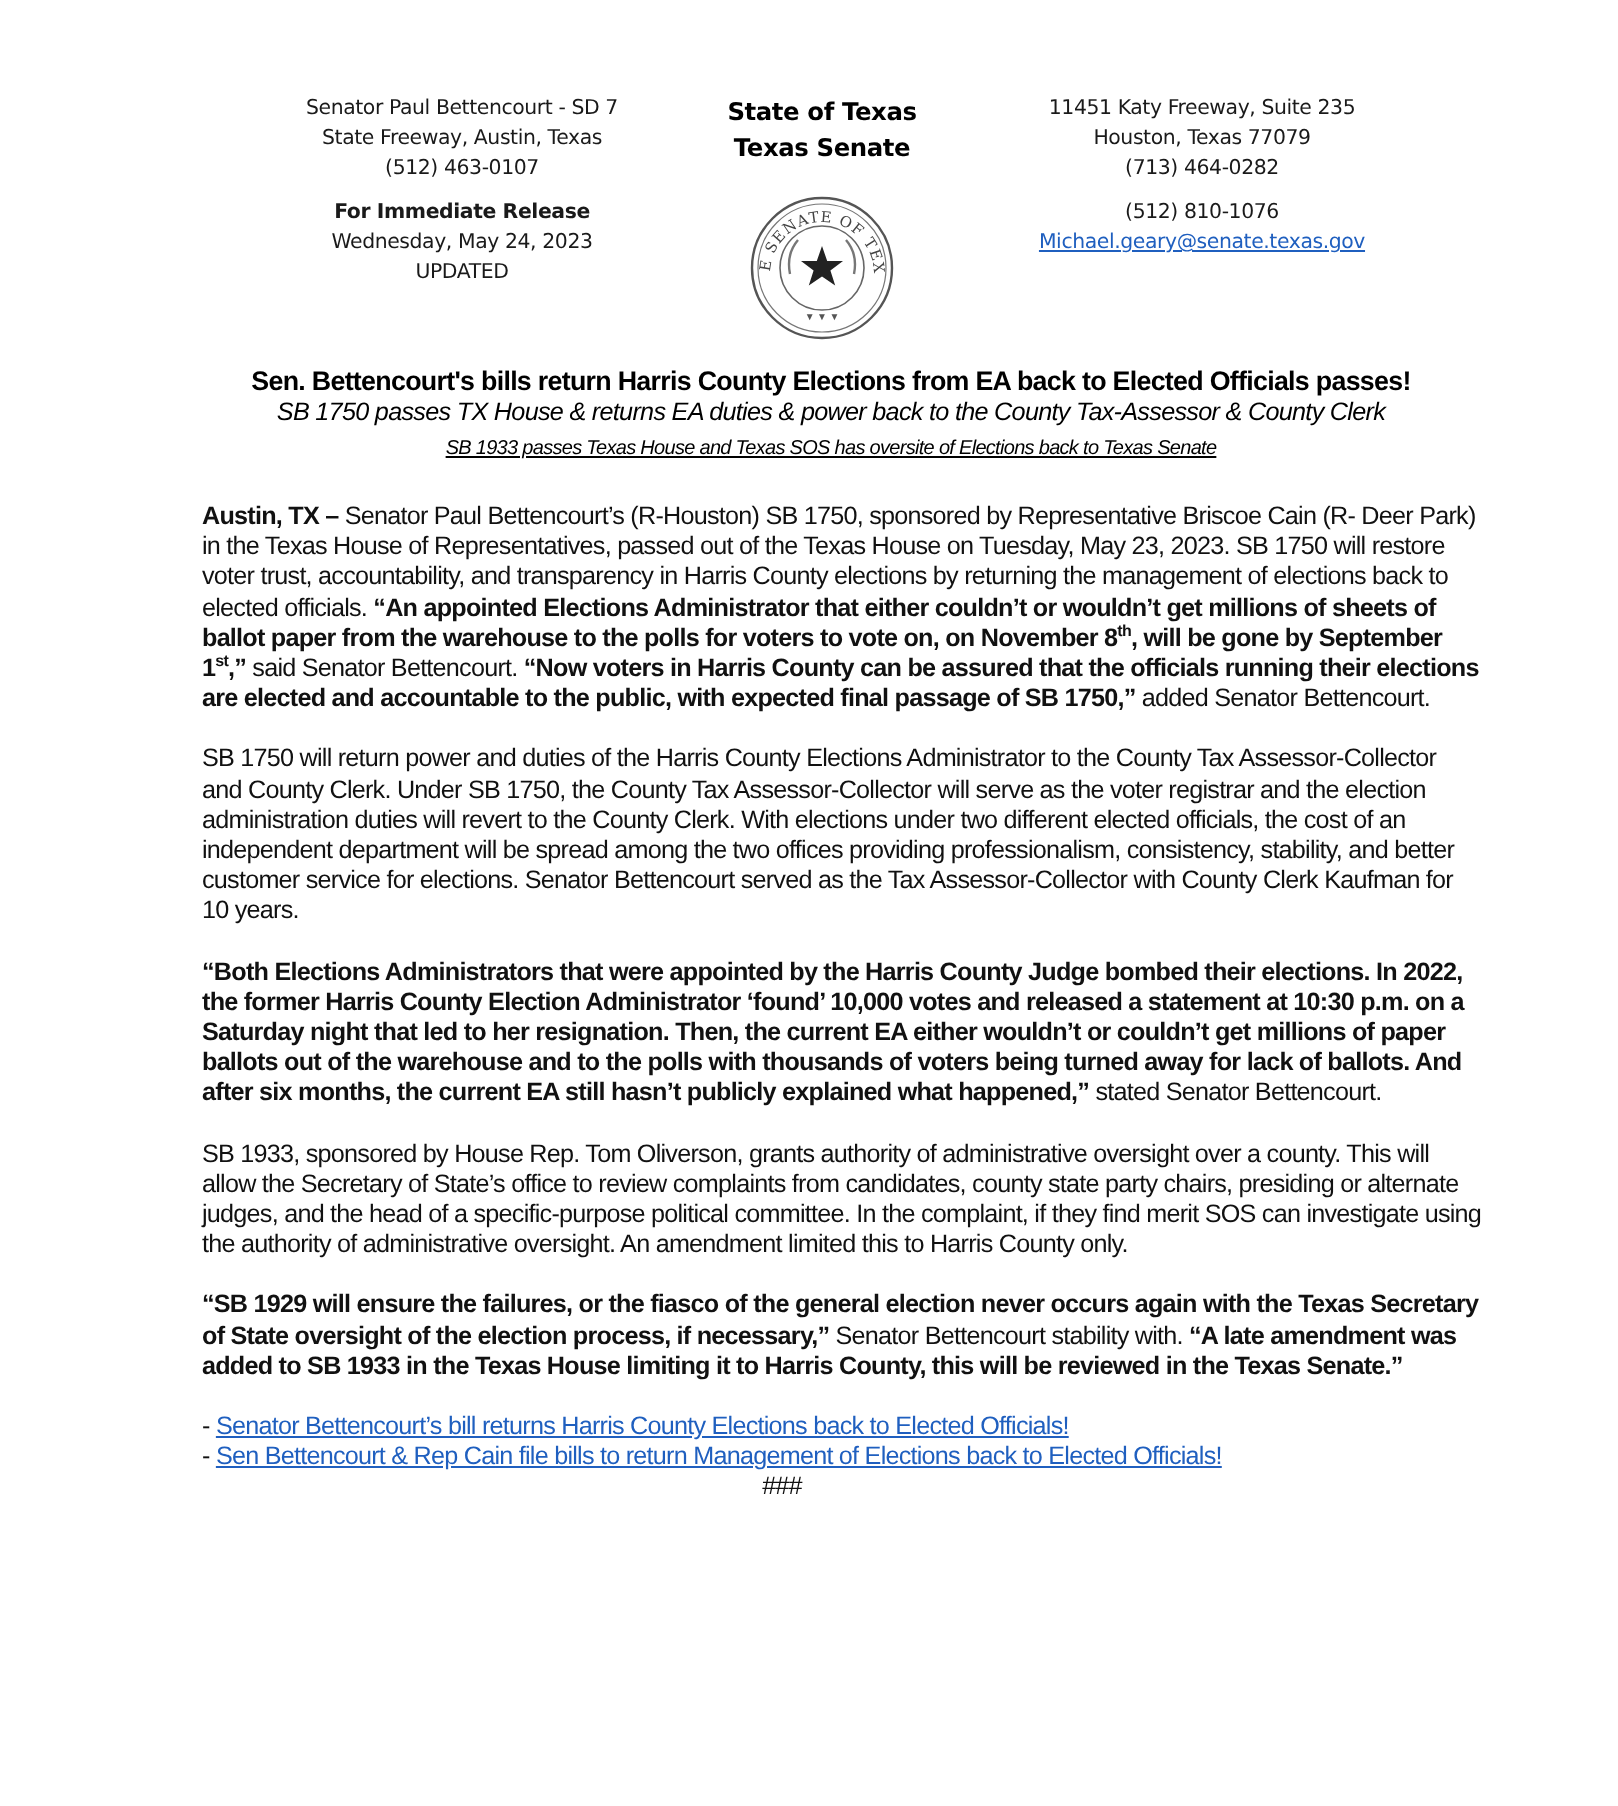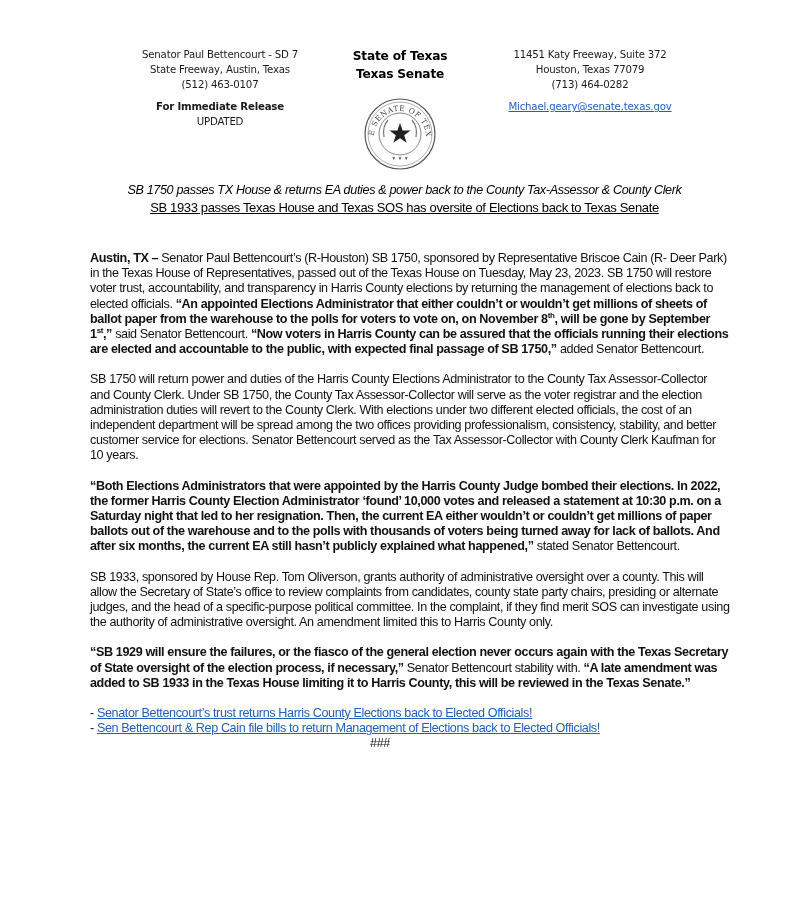--- a/index.html
+++ b/index.html
@@ -4,7 +4,7 @@
 <style>
   html, body { margin: 0; padding: 0; background: #ffffff; }
   body { width: 809px; height: 903px; position: relative; overflow: hidden; color: #000; }
-  .page { position: absolute; left: 0; top: 0; width: 644px; height: 903px; }
+  .page { position: absolute; left: 11px; top: 0; width: 644px; height: 903px; }
 
   .hdr-col { position: absolute; text-align: center; font-family: "DejaVu Sans", sans-serif; font-size: 10.2px; line-height: 15px; color: #1a1a1a; letter-spacing: -0.2px; }
   .hdr-left { left: 110px; top: 47px; width: 220px; }

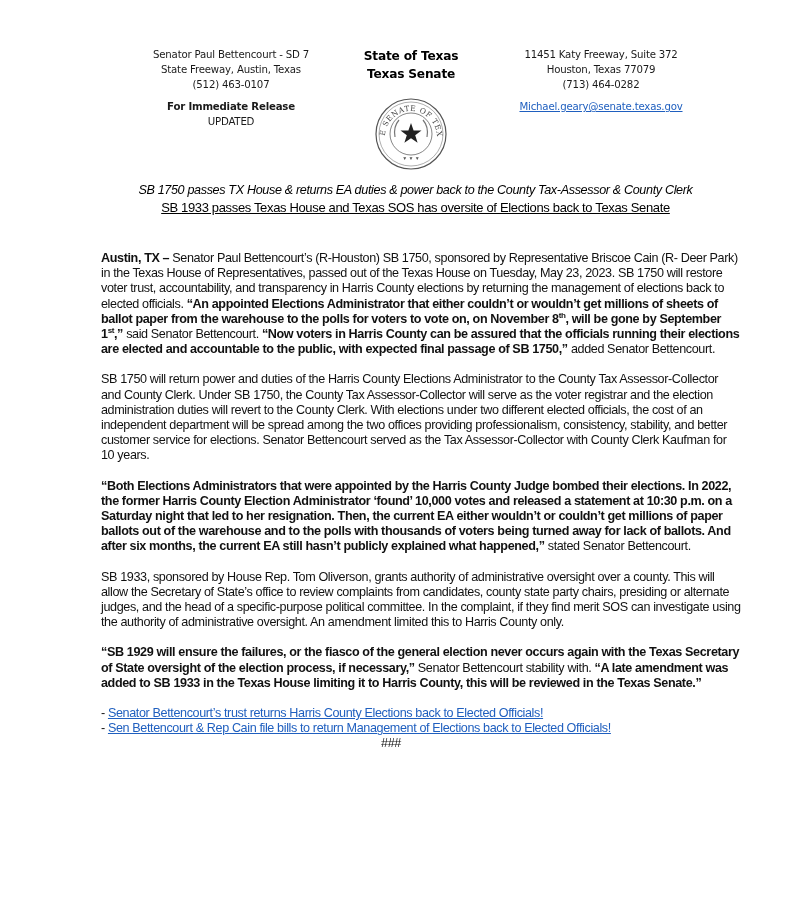--- a/index.html
+++ b/index.html
@@ -63,7 +63,7 @@
   </svg>
 
   <div class="hdr-col hdr-right">
-    <div>11451 Katy Freeway, Suite 372</div>
+    <div>11451 Katy Freeway, Suite 235</div>
     <div>Houston, Texas 77079</div>
     <div>(713) 464-0282</div>
     <div class="gap"></div>

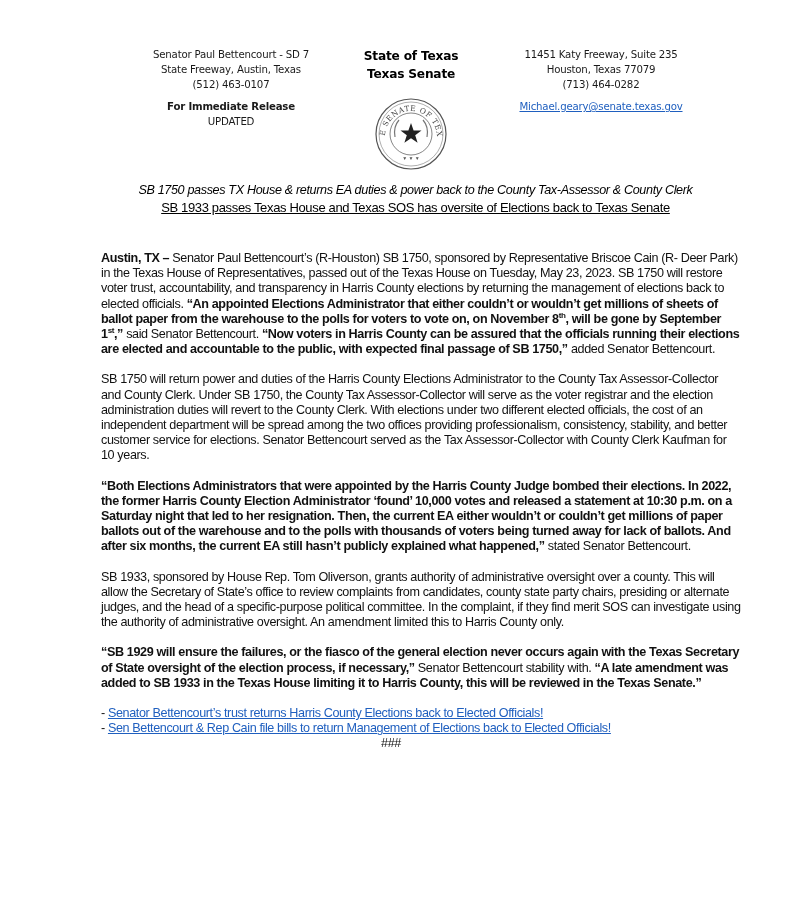--- a/index.html
+++ b/index.html
@@ -67,6 +67,7 @@
     <div>Houston, Texas 77079</div>
     <div>(713) 464-0282</div>
     <div class="gap"></div>
+    <div>(512) 810-1076</div>
     <div><span class="email">Michael.geary@senate.texas.gov</span></div>
   </div>
 

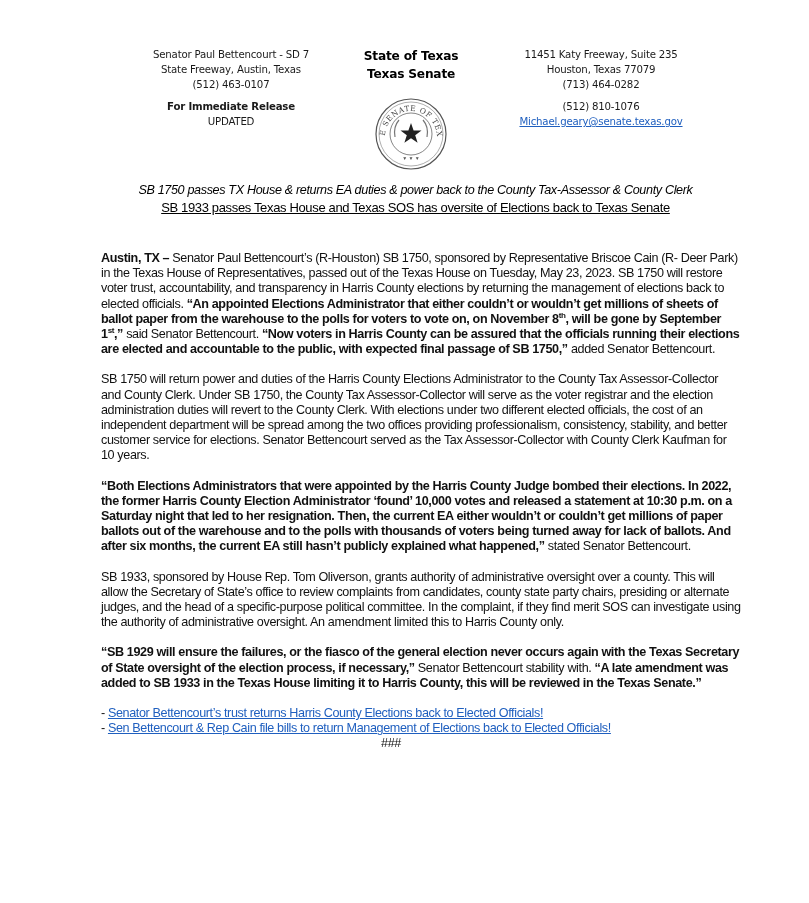--- a/index.html
+++ b/index.html
@@ -41,6 +41,7 @@
     <div>(512) 463-0107</div>
     <div class="gap"></div>
     <div class="bold">For Immediate Release</div>
+    <div>Wednesday, May 24, 2023</div>
     <div>UPDATED</div>
   </div>
 

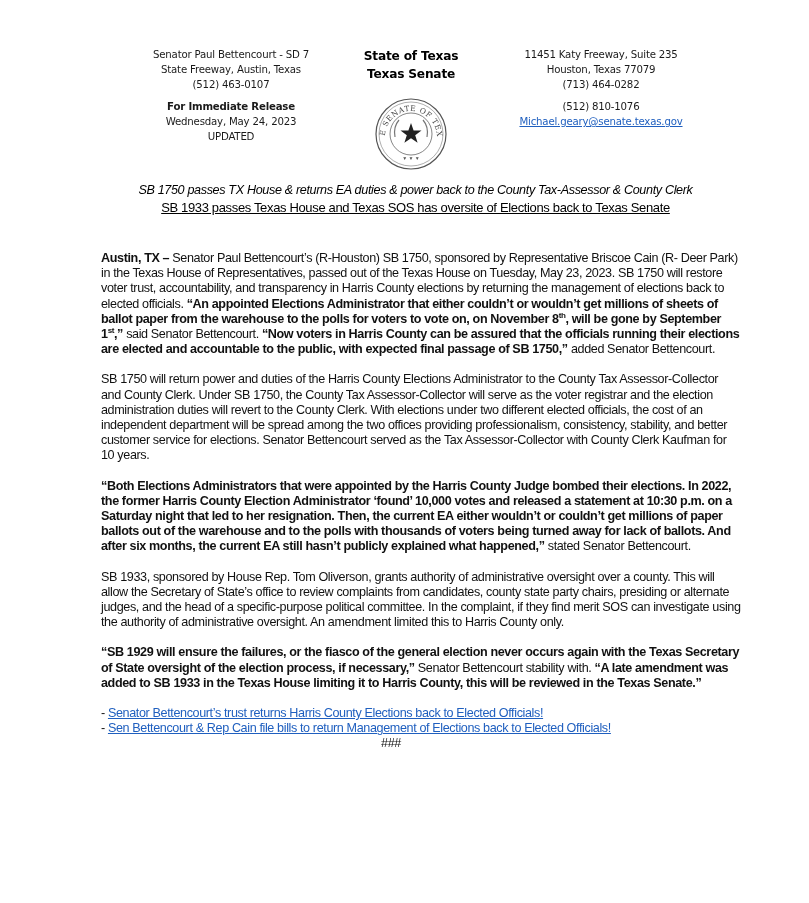--- a/index.html
+++ b/index.html
@@ -73,6 +73,7 @@
   </div>
 
   <div class="headline">
+    <div class="h1">Sen. Bettencourt's bills return Harris County Elections from EA back to Elected Officials passes!</div>
     <div class="h2">SB 1750 passes TX House &amp; returns EA duties &amp; power back to the County Tax-Assessor &amp; County Clerk</div>
     <div><span class="h3">SB 1933 passes Texas House and Texas SOS has oversite of Elections back to Texas Senate</span></div>
   </div>

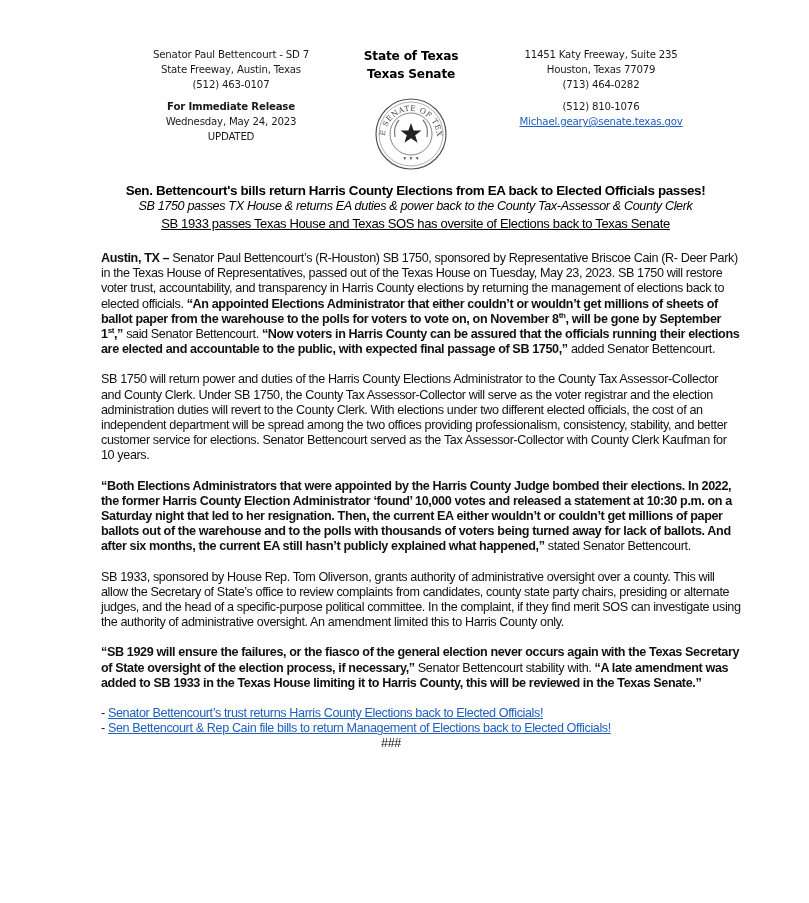--- a/index.html
+++ b/index.html
@@ -20,7 +20,7 @@
   .headline { position: absolute; left: 60px; top: 183px; width: 689px; text-align: center; font-family: "Liberation Sans", sans-serif; }
   .headline .h1 { font-weight: bold; font-size: 13.4px; line-height: 16px; letter-spacing: -0.35px; }
   .headline .h2 { font-style: italic; font-size: 12.6px; line-height: 15px; letter-spacing: -0.35px; }
-  .headline .h3 { text-decoration: underline; font-size: 13px; line-height: 16px; letter-spacing: -0.35px; }
+  .headline .h3 { text-decoration: underline; font-size: 10px; line-height: 16px; letter-spacing: -0.35px; font-style: italic; }
 
   .body { position: absolute; left: 90px; top: 251px; width: 640px; font-family: "Liberation Sans", sans-serif; font-size: 12.6px; line-height: 15.2px; letter-spacing: -0.38px; color: #111; }
   .body p { margin: 0 0 15px 0; }

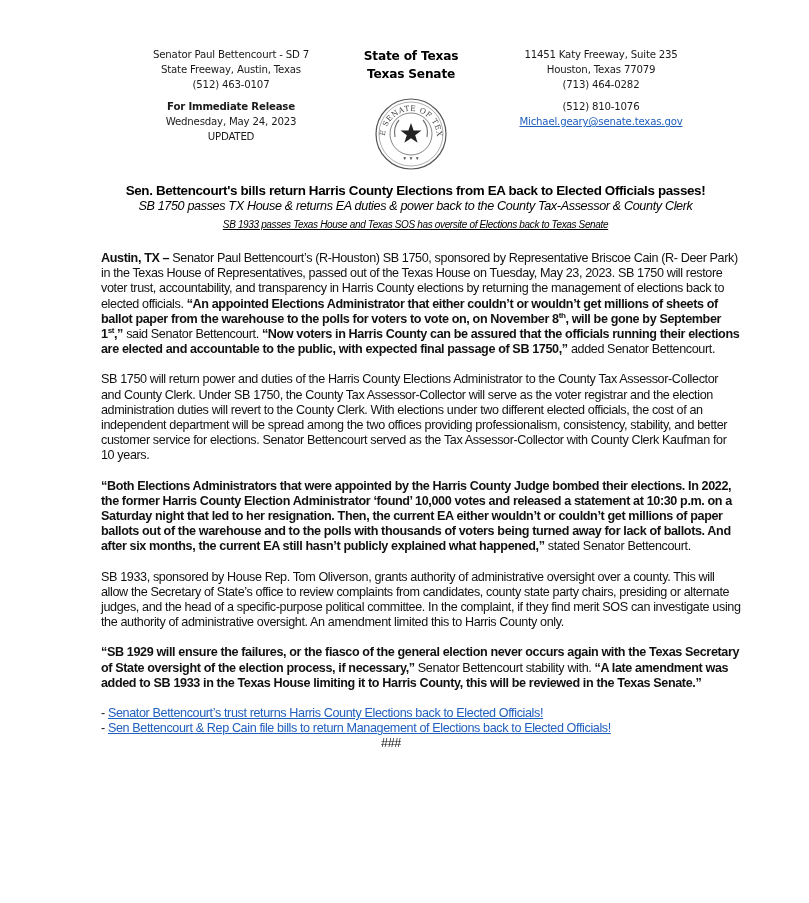--- a/index.html
+++ b/index.html
@@ -91,7 +91,7 @@
 
 
     <div class="links">
-      <div><span>- </span><a>Senator Bettencourt’s trust returns Harris County Elections back to Elected Officials!</a></div>
+      <div><span>- </span><a>Senator Bettencourt’s bill returns Harris County Elections back to Elected Officials!</a></div>
       <div><span>- </span><a>Sen Bettencourt &amp; Rep Cain file bills to return Management of Elections back to Elected Officials!</a></div>
     </div>
     <div class="end">###</div>

